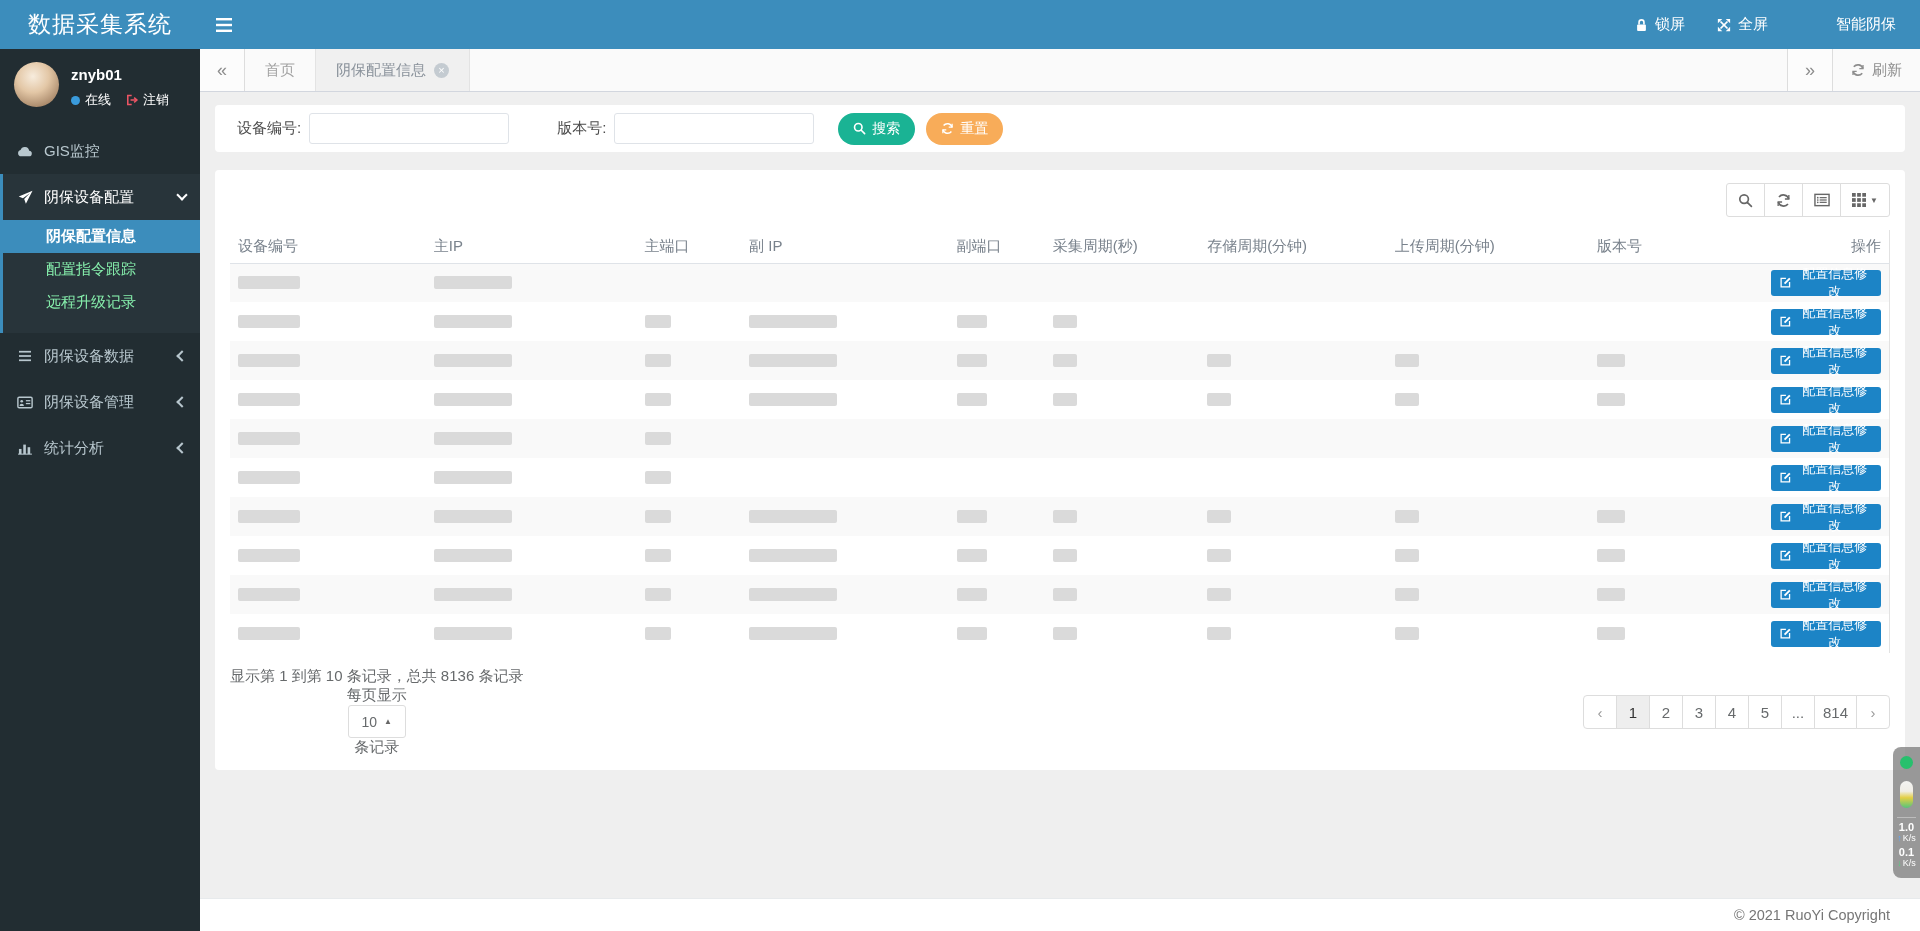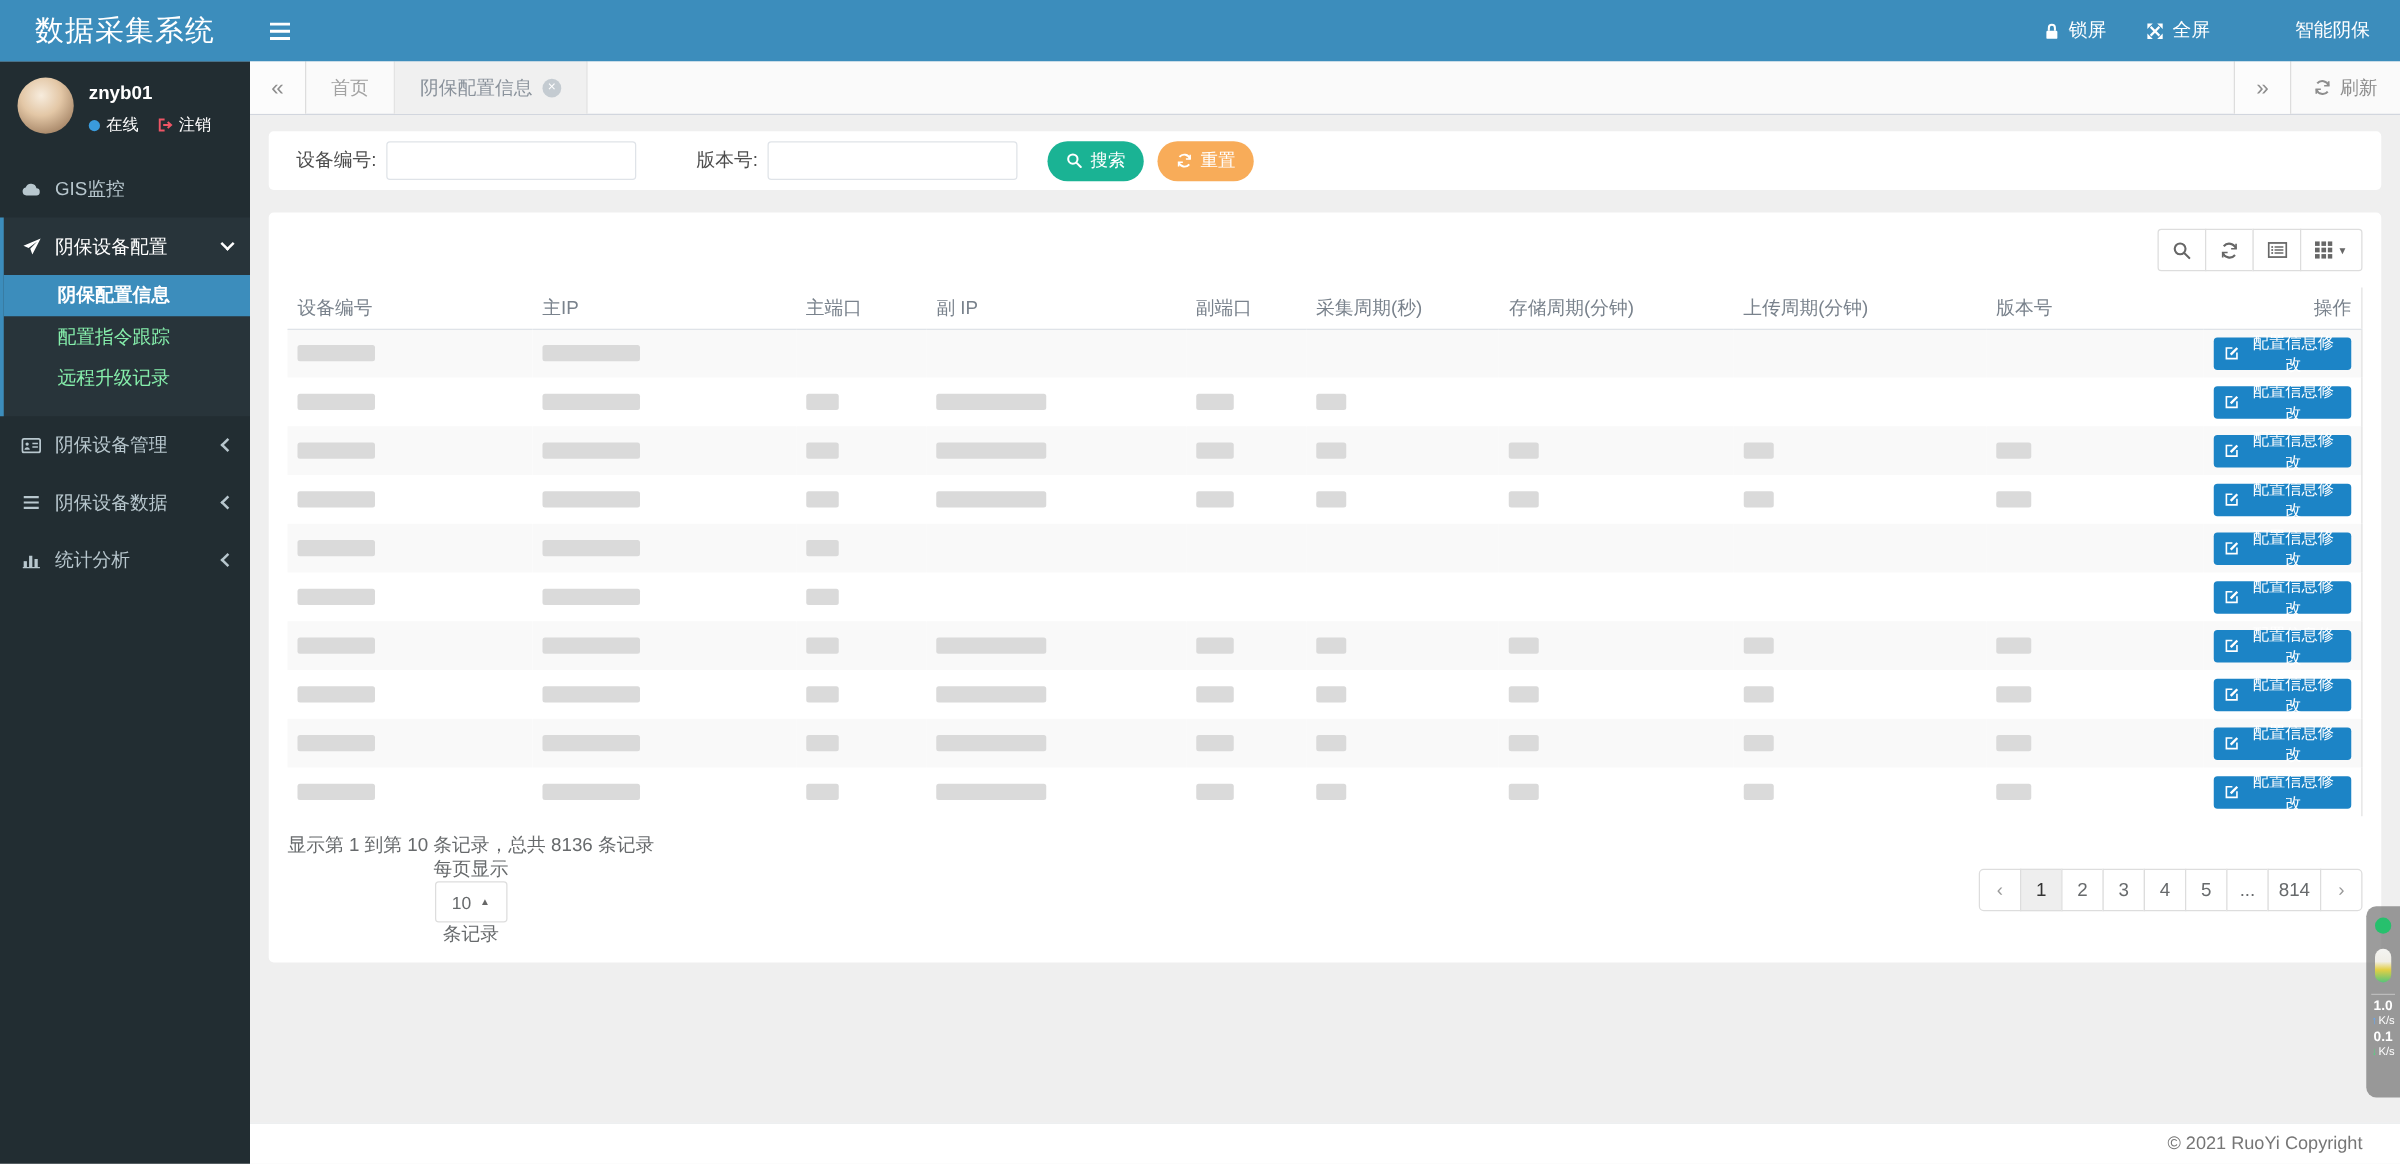--- a/index.html
+++ b/index.html
@@ -233,6 +233,20 @@
 
     <li class="menu-item">
       <span class="mi-icon">
+        <svg width="14" height="12" viewBox="0 0 16 14" stroke="currentColor" stroke-width="2">
+            <line x1="1" y1="2" x2="15" y2="2"></line>
+            <line x1="1" y1="7" x2="15" y2="7"></line>
+            <line x1="1" y1="12" x2="15" y2="12"></line>
+          </svg>
+      </span>
+      <span>阴保设备数据</span>
+      <span class="mi-caret">
+          <i class="chev chev-left"></i>
+        </span>
+    </li>
+
+    <li class="menu-item">
+      <span class="mi-icon">
         <svg width="16" height="13" viewBox="0 0 18 14">
             <rect x="1" y="1" width="16" height="12" rx="1.5" fill="none" stroke="currentColor" stroke-width="1.6"></rect>
             <circle cx="5.3" cy="5.6" r="1.5" fill="currentColor"></circle>
@@ -242,20 +256,6 @@
           </svg>
       </span>
       <span>阴保设备管理</span>
-      <span class="mi-caret">
-          <i class="chev chev-left"></i>
-        </span>
-    </li>
-
-    <li class="menu-item">
-      <span class="mi-icon">
-        <svg width="14" height="12" viewBox="0 0 16 14" stroke="currentColor" stroke-width="2">
-            <line x1="1" y1="2" x2="15" y2="2"></line>
-            <line x1="1" y1="7" x2="15" y2="7"></line>
-            <line x1="1" y1="12" x2="15" y2="12"></line>
-          </svg>
-      </span>
-      <span>阴保设备数据</span>
       <span class="mi-caret">
           <i class="chev chev-left"></i>
         </span>

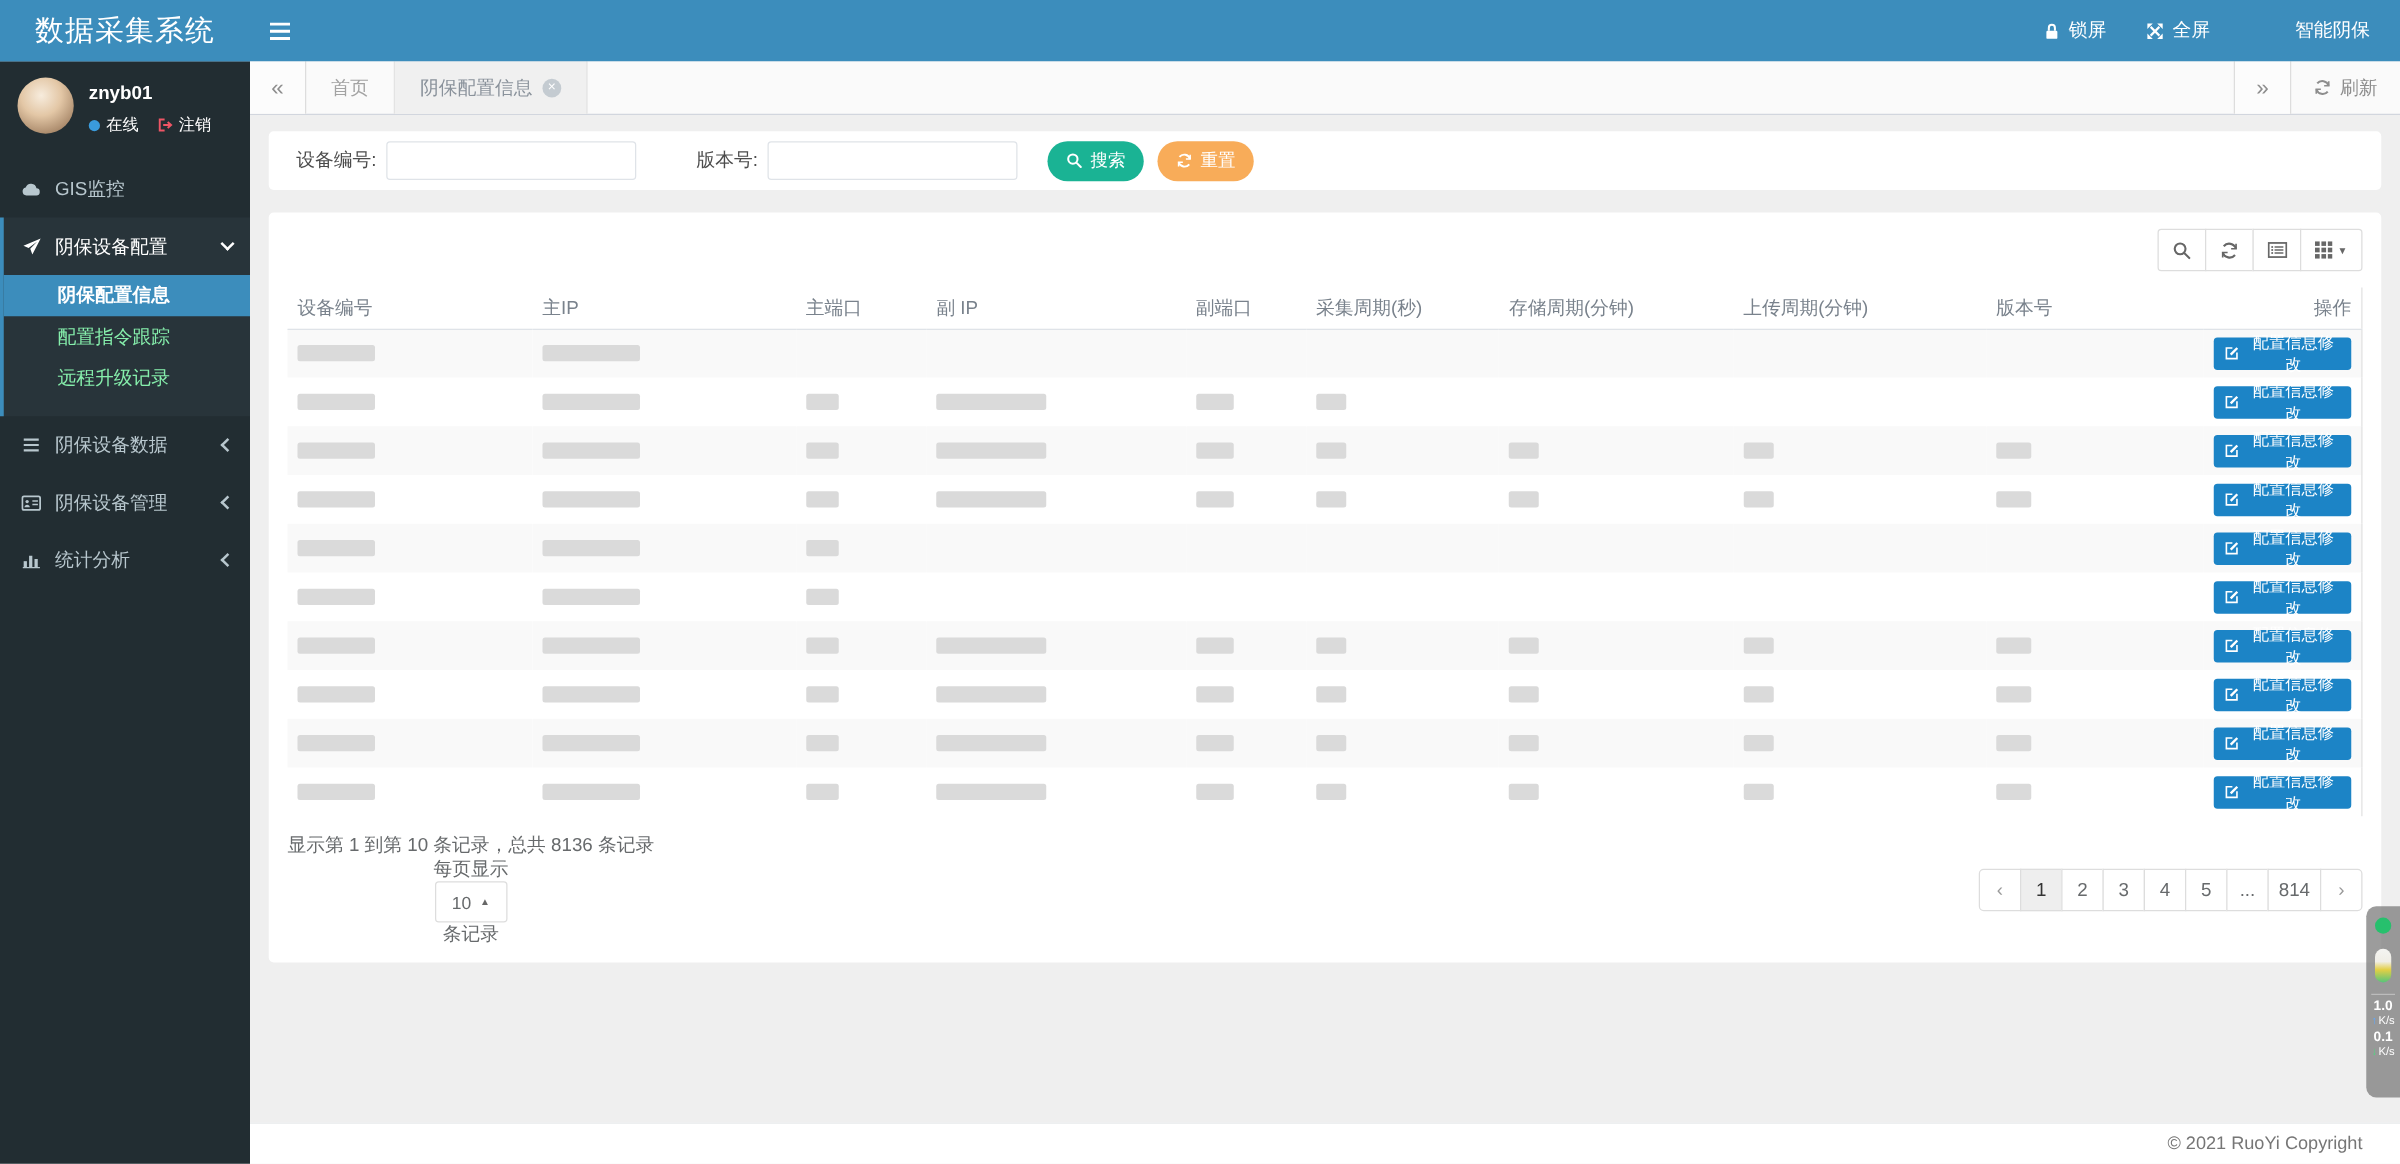--- a/index.html
+++ b/index.html
@@ -117,7 +117,7 @@
                  padding-right:30px; font-size:14.5px; color:#767676; }
 
   
-  .net-widget { position:absolute; right:0; bottom:53px; width:27px; height:153px;
+  .net-widget { position:absolute; right:0; bottom:53px; width:27px; height:131px;
                 background:rgba(122,122,122,0.74); border-radius:8px 0 0 8px;
                 display:flex; flex-direction:column; align-items:center; color:#fff; z-index:30; }
   .net-dot { width:13px; height:13px; border-radius:50%; background:#27c06d; margin-top:9px; }

